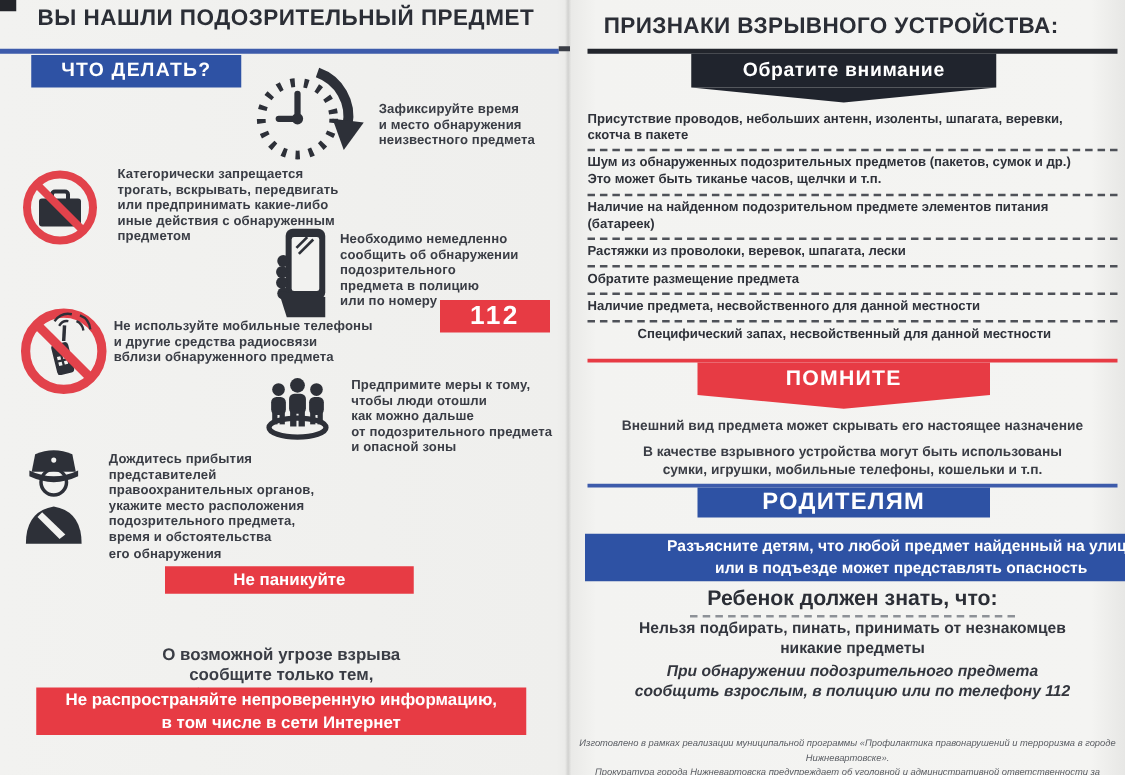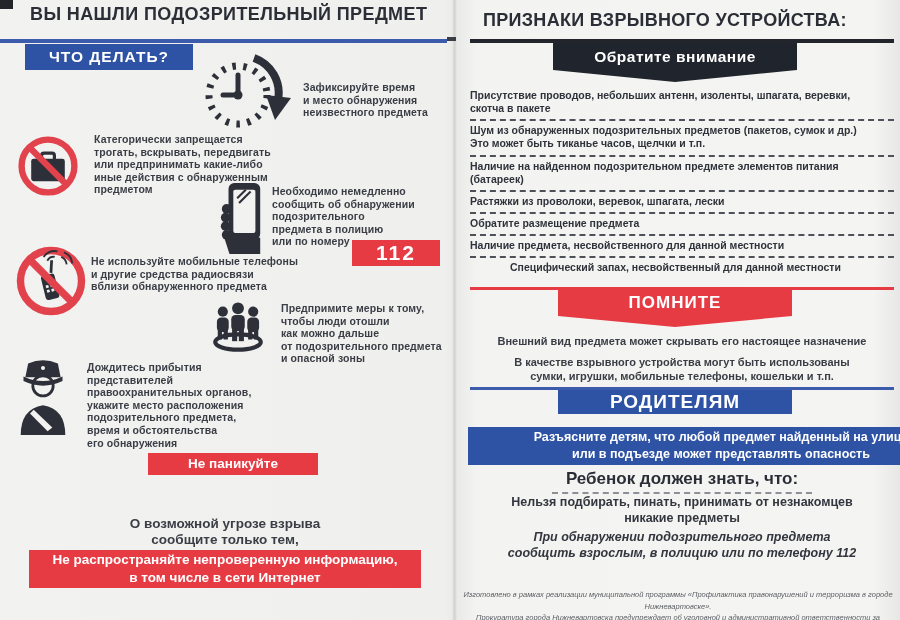--- a/index.html
+++ b/index.html
@@ -42,7 +42,7 @@
 
   .box-red{background:#e73b44;color:#fff;font-weight:700;text-align:center;}
   .num112{left:352px;top:240px;width:88px;height:26px;line-height:26px;font-size:21px;letter-spacing:2px;}
-  .panic{left:148px;top:453px;width:170px;height:22px;line-height:22px;font-size:13.5px;}
+  .panic{left:132px;top:453px;width:199px;height:22px;line-height:22px;font-size:13.5px;}
   .inform{left:20px;top:492px;width:410px;text-align:center;font-size:13.5px;line-height:1.2;font-weight:700;color:#3a3d45;margin-top:24px;}
   .rumors{left:29px;top:550px;width:392px;height:38px;font-size:13.5px;line-height:1.35;display:flex;align-items:center;justify-content:center;}
 

